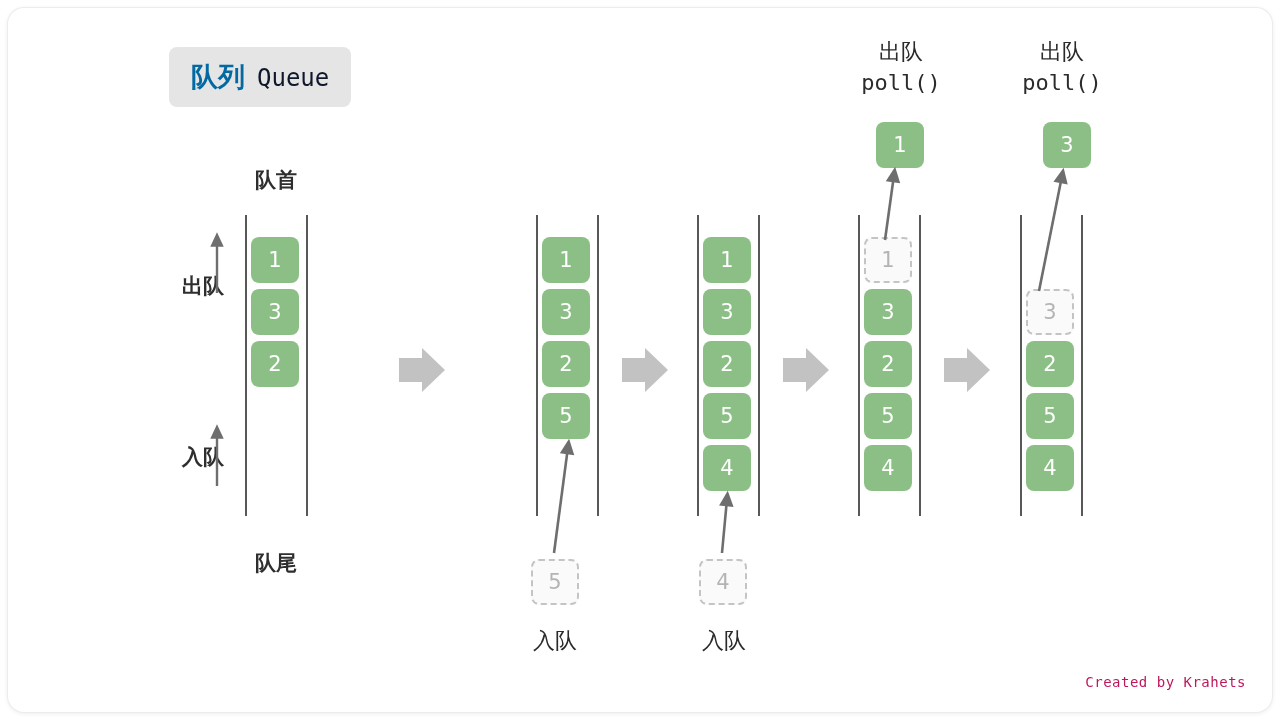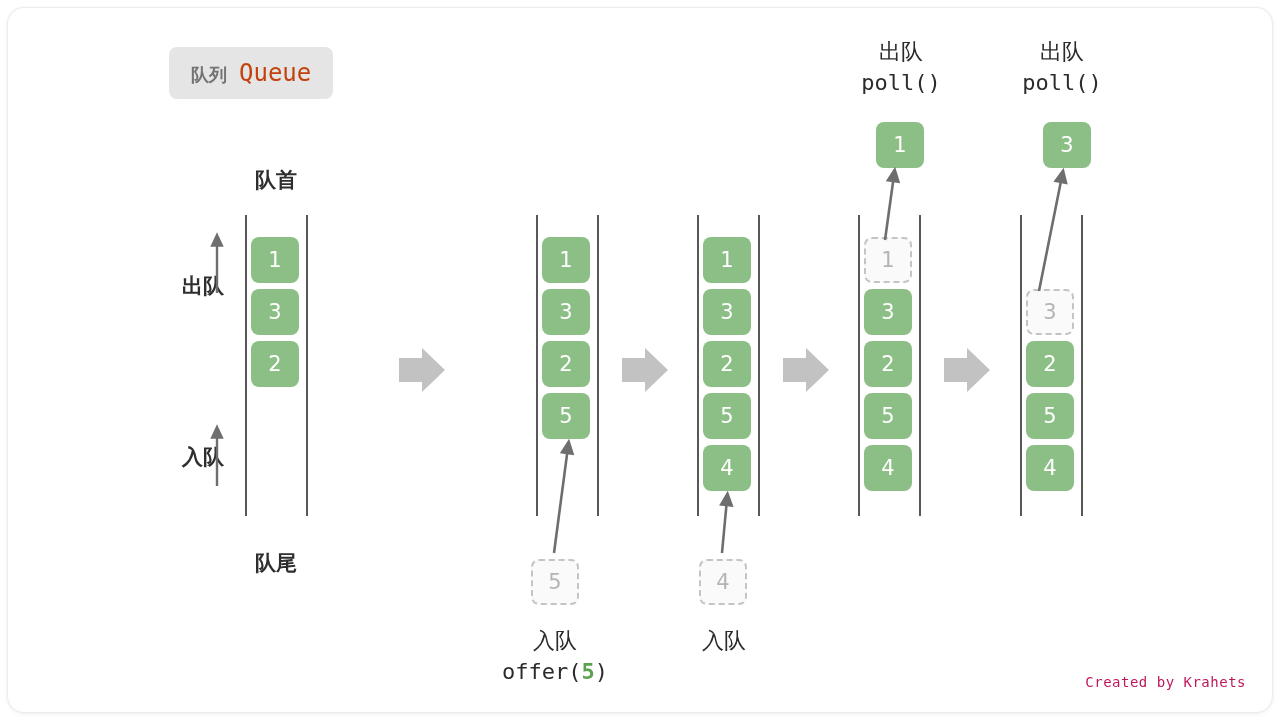--- a/index.html
+++ b/index.html
@@ -39,9 +39,9 @@
     white-space: nowrap;
   }
   #title-badge .zh {
-    font-size: 18px;
+    font-size: 27px;
     font-weight: bold;
-    color: #737373;
+    color: #0369a1;
     font-family: Liberation Serif, serif;
   }
   #title-badge .en {

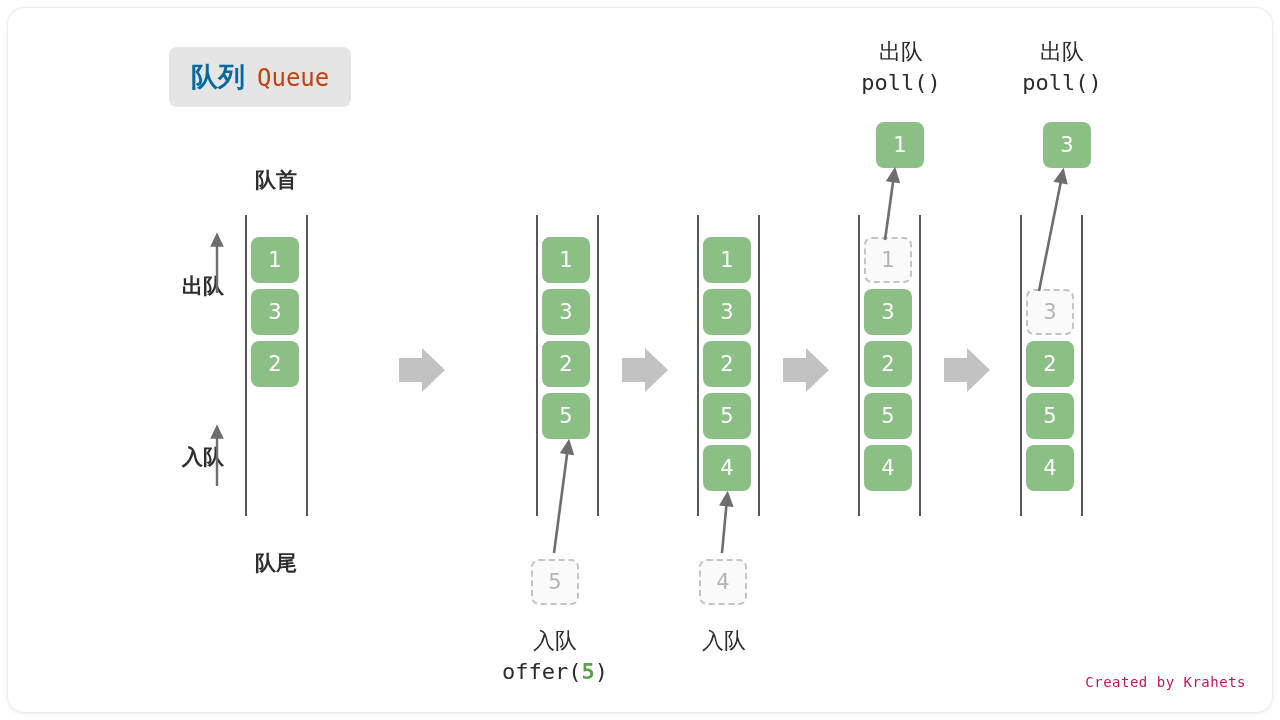--- a/index.html
+++ b/index.html
@@ -46,7 +46,7 @@
   }
   #title-badge .en {
     font-size: 24px;
-    color: #c2410c;
+    color: #0f172a;
     font-family: "DejaVu Sans Mono", "Liberation Mono", monospace;
   }
 

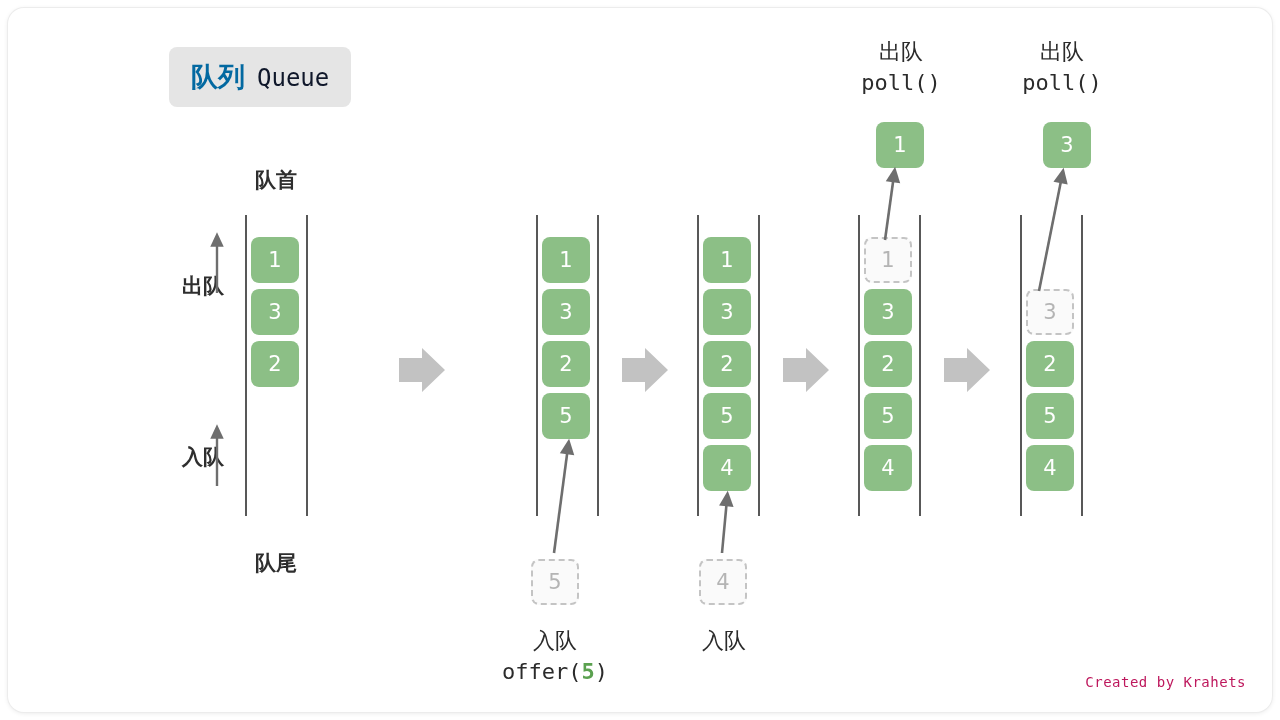--- a/index.html
+++ b/index.html
@@ -172,7 +172,6 @@
 
   <div class="abs op-caption" style="left:447px; top:617px;">
     <span class="op-zh">入队</span>
-    <span class="op-code"><span>offer(</span><span class="num">5</span><span>)</span></span>
   </div>
 
   <div class="abs rail" style="left:689px; top:207px; height:301px;"></div>

